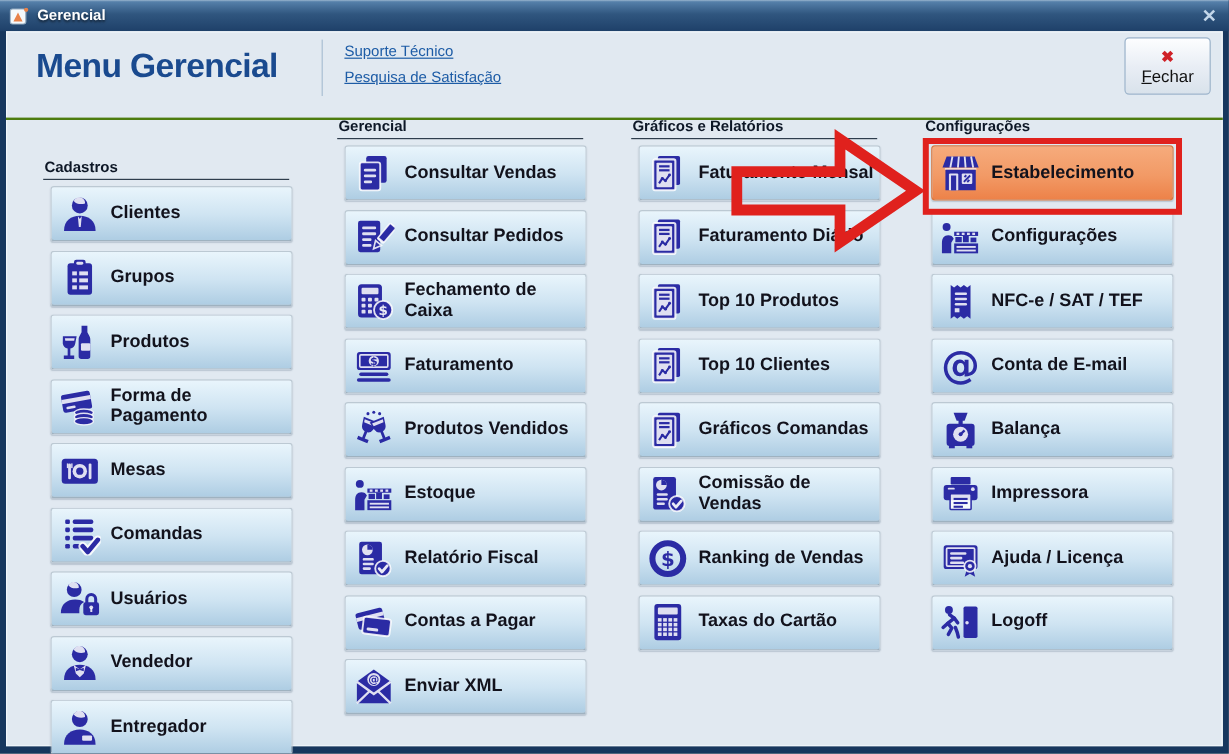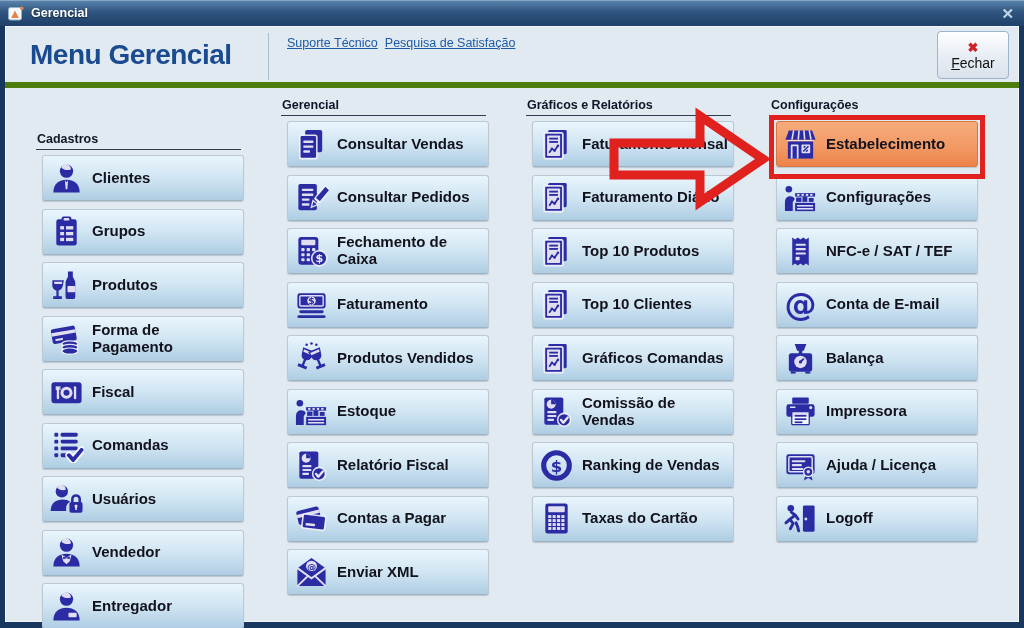--- a/index.html
+++ b/index.html
@@ -18,7 +18,7 @@
   .closex{margin-left:auto;color:#c3d7ea;font-weight:bold;font-size:15px;line-height:1;cursor:pointer}
   .inner{position:absolute;top:26px;left:5px;right:5px;bottom:6px;background:var(--bg);
     box-shadow:inset 0 0 0 1px #f2f7fb}
-  .hdr{position:relative;height:62px;border-bottom:6px solid #4d7c0f}
+  .hdr{position:relative;height:74px;border-bottom:2px solid #4d7c0f}
   .hdr h1{position:absolute;left:25px;top:13px;margin:0;font-size:28px;color:var(--titleblue);letter-spacing:-.5px}
   .vsep{position:absolute;left:263px;top:7px;height:47px;width:1px;background:#aabfd3}
   .links{position:absolute;left:282px;top:10px;display:flex;gap:7px}

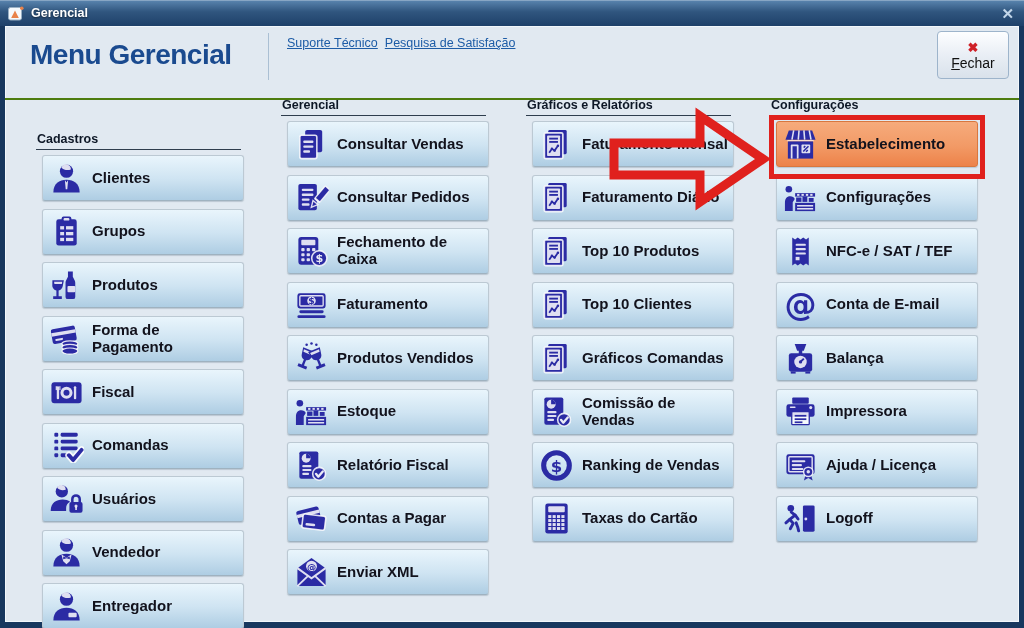--- a/index.html
+++ b/index.html
@@ -21,7 +21,7 @@
   .hdr{position:relative;height:74px;border-bottom:2px solid #4d7c0f}
   .hdr h1{position:absolute;left:25px;top:13px;margin:0;font-size:28px;color:var(--titleblue);letter-spacing:-.5px}
   .vsep{position:absolute;left:263px;top:7px;height:47px;width:1px;background:#aabfd3}
-  .links{position:absolute;left:282px;top:10px;display:flex;gap:7px}
+  .links{position:absolute;left:282px;top:10px;display:flex;flex-direction:column;gap:7px}
   .links a{color:var(--link);font-size:12.5px;text-decoration:underline;cursor:pointer}
   .fechar{position:absolute;top:5px;right:10px;width:72px;height:48px;
     background:linear-gradient(180deg,#fdfeff,#e9eef5 50%,#d9e2eb);

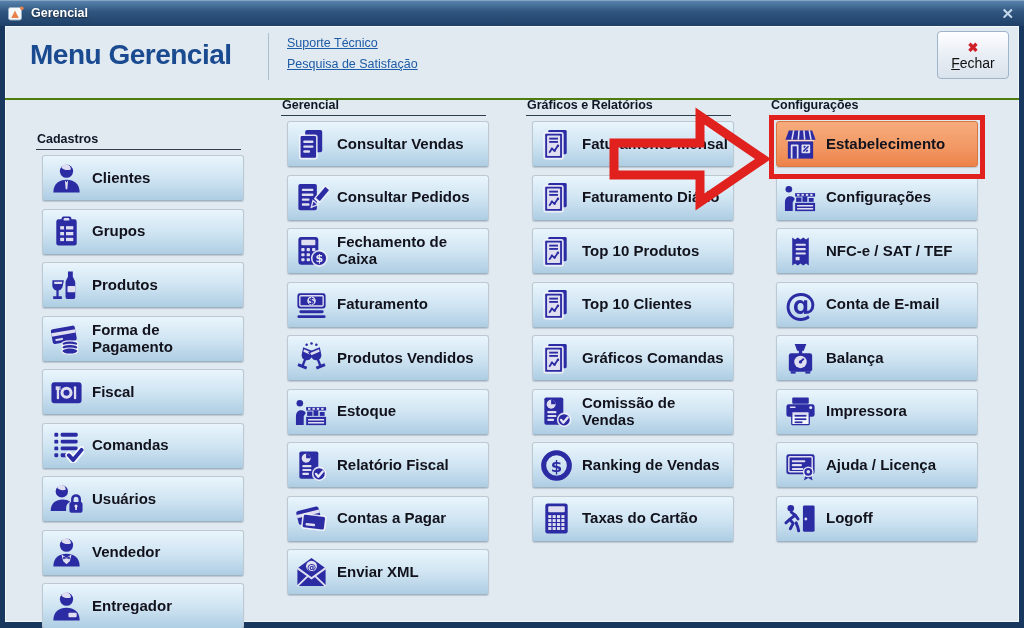--- a/index.html
+++ b/index.html
@@ -149,7 +149,7 @@
                 <rect class="d" x="25.6" y="11.5" width="2.4" height="13.5" rx="1.1"></rect>
               </svg>
             </span>
-            <span class="lbl">Fiscal</span>
+            <span class="lbl">Mesas</span>
           </div>
           <div class="mbtn">
             <span class="ic">

